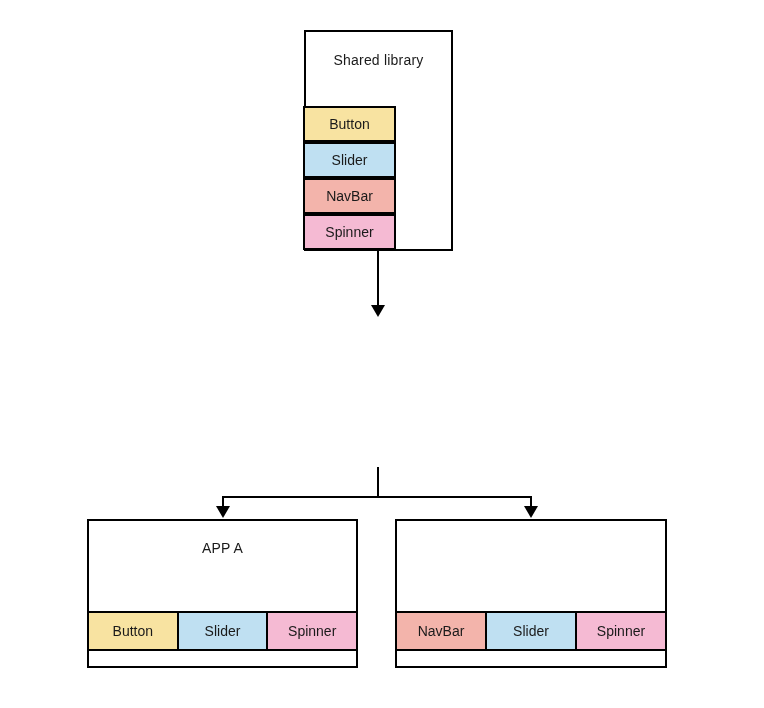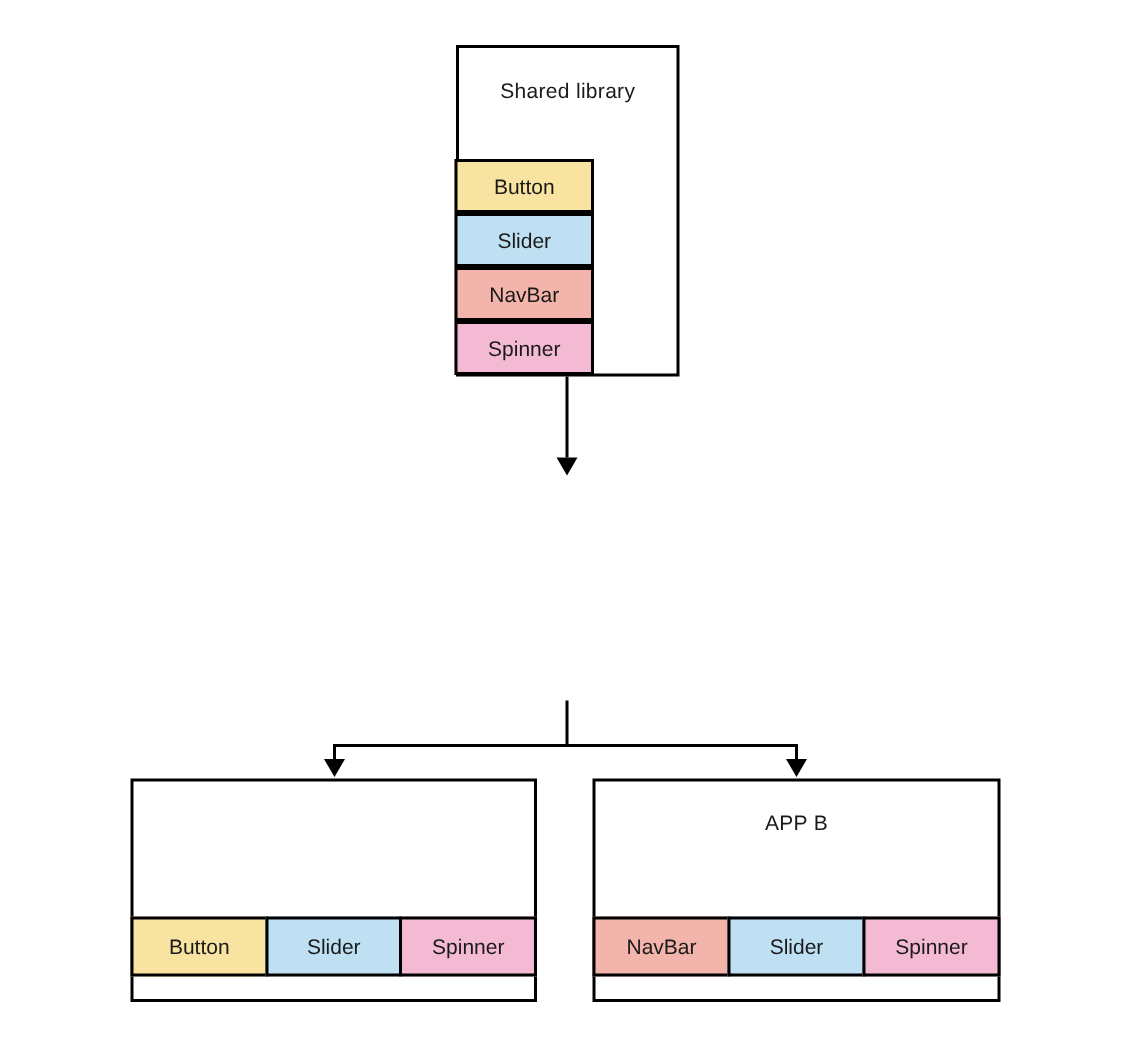--- a/index.html
+++ b/index.html
@@ -196,6 +196,7 @@
   <div class="arrowhead" id="arrow-app-b"></div>
 
   <div class="box" id="app-a">
+    <div class="box-title app-title">APP A</div>
     <div class="app-row">
       <div class="app-chip" style="background: rgb(248, 227, 161);">
         <span>Button</span>

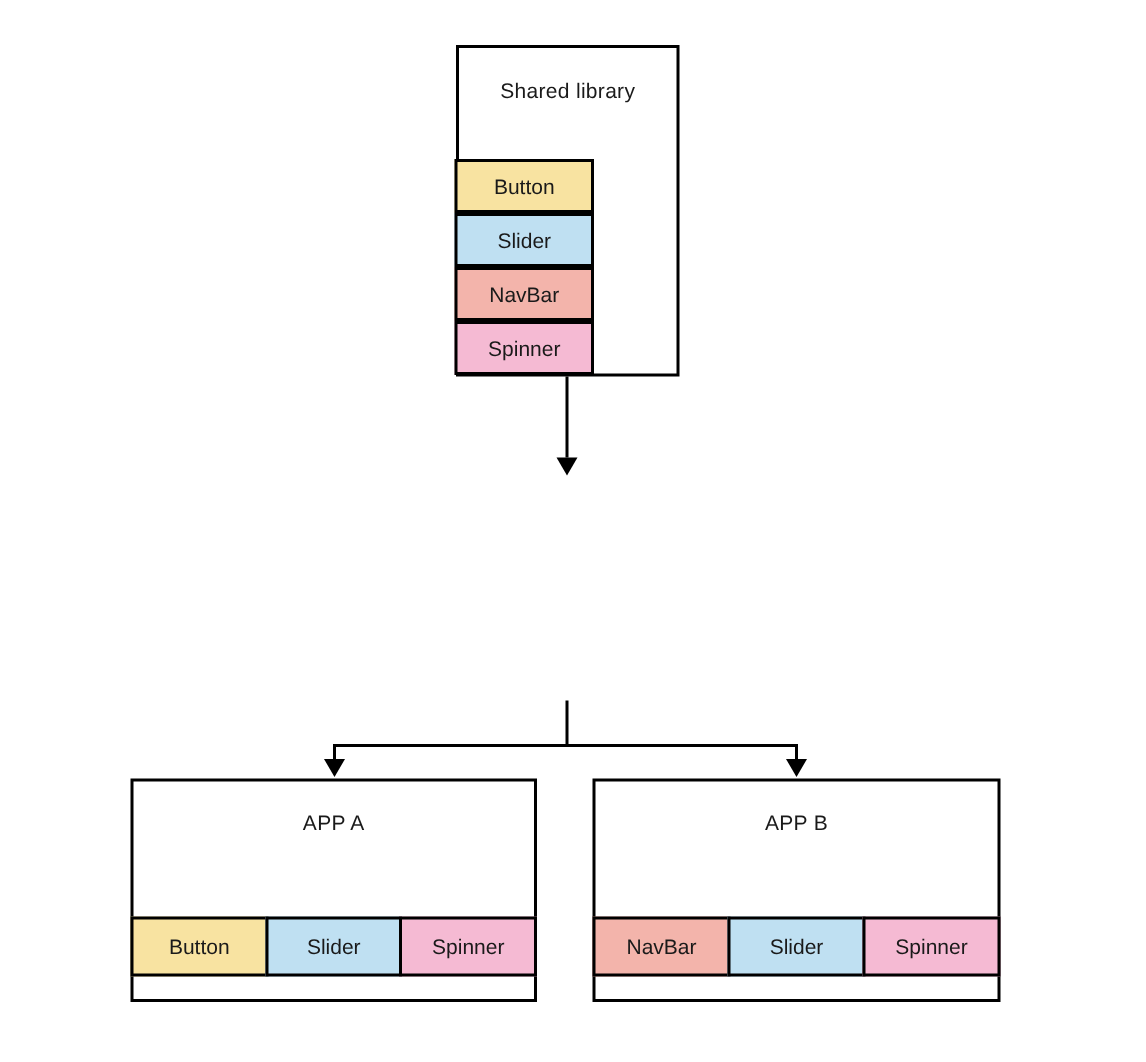--- a/index.html
+++ b/index.html
@@ -211,7 +211,6 @@
   </div>
 
   <div class="box" id="app-b">
-    <div class="box-title app-title">APP B</div>
     <div class="app-row">
       <div class="app-chip" style="background: rgb(243, 180, 171);">
         <span>NavBar</span>

